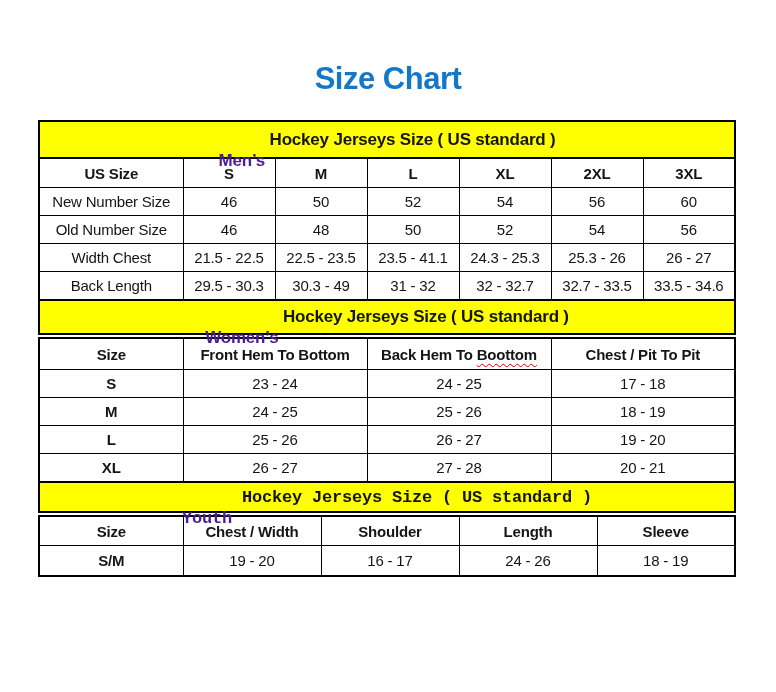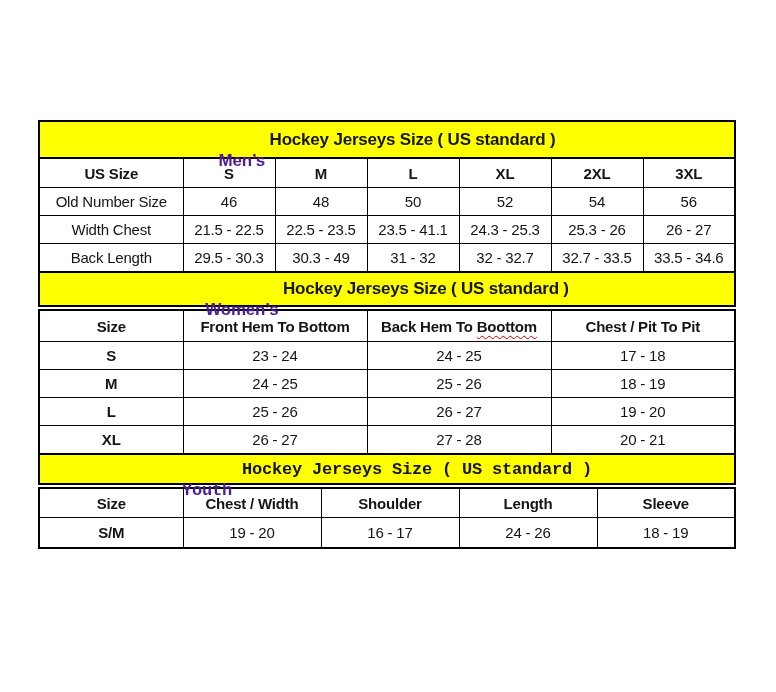--- a/index.html
+++ b/index.html
@@ -88,6 +88,7 @@
 
 <div class="canvas">
 
+  <h1 class="page-title">Size Chart</h1>
 
   <div class="chart-wrap">
 

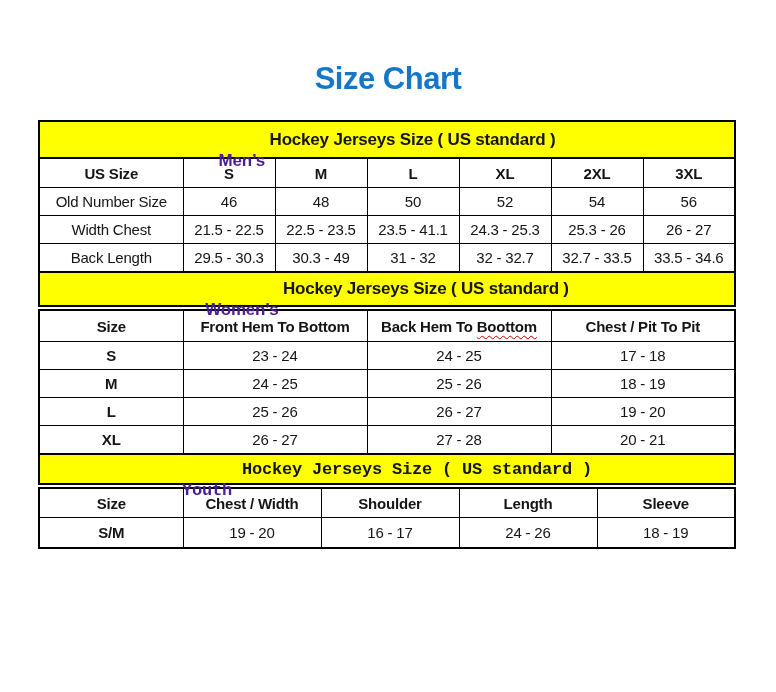--- a/index.html
+++ b/index.html
@@ -117,6 +117,15 @@
         <th>3XL</th>
       </tr>
       <tr>
+        <td>New Number Size</td>
+        <td>46</td>
+        <td>50</td>
+        <td>52</td>
+        <td>54</td>
+        <td>56</td>
+        <td>60</td>
+      </tr>
+      <tr>
         <td>Old Number Size</td>
         <td>46</td>
         <td>48</td>

